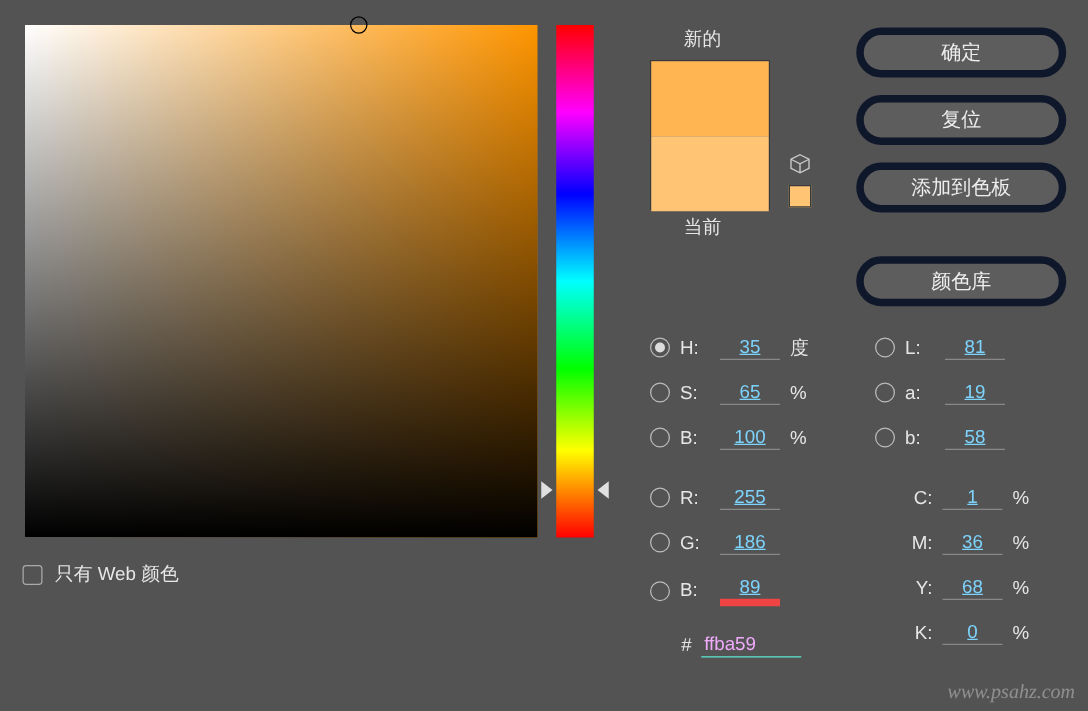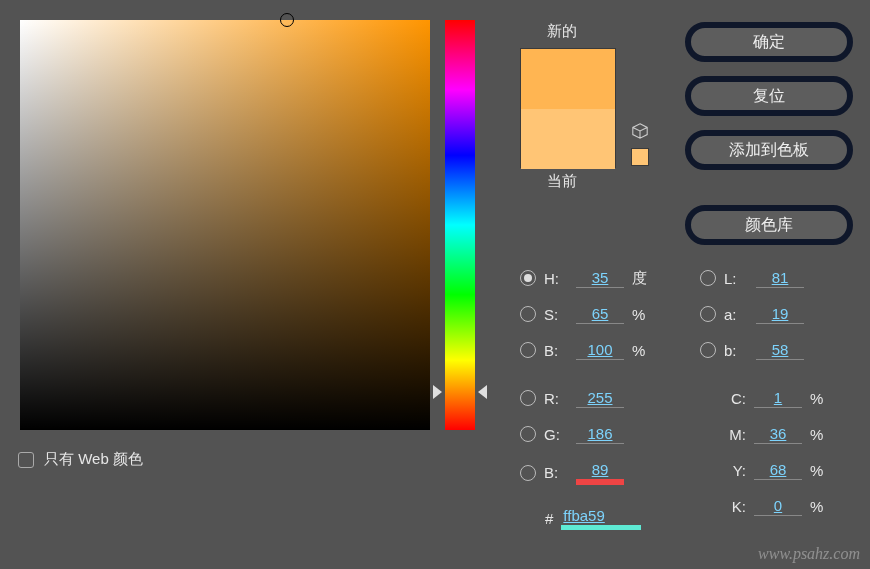--- a/index.html
+++ b/index.html
@@ -168,12 +168,11 @@
 .hex-val {
   width: 80px;
   border: none;
-  border-bottom: 5px solid #5eead4;
+  border-bottom: 1px solid #5eead4;
   background: transparent;
-  color: #7dd3fc;
+  color: #f0abfc;
   padding: 1px 2px;
   font-size: 15px;
-  text-decoration: underline;
 }
 
 

